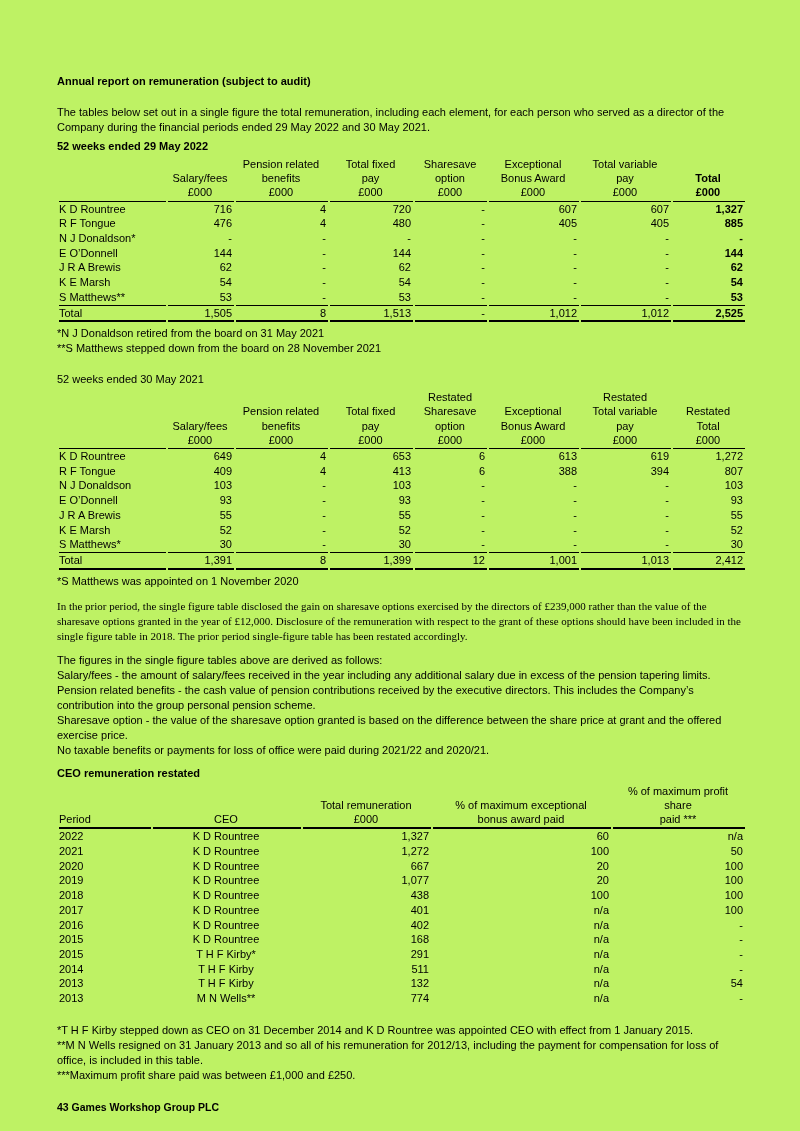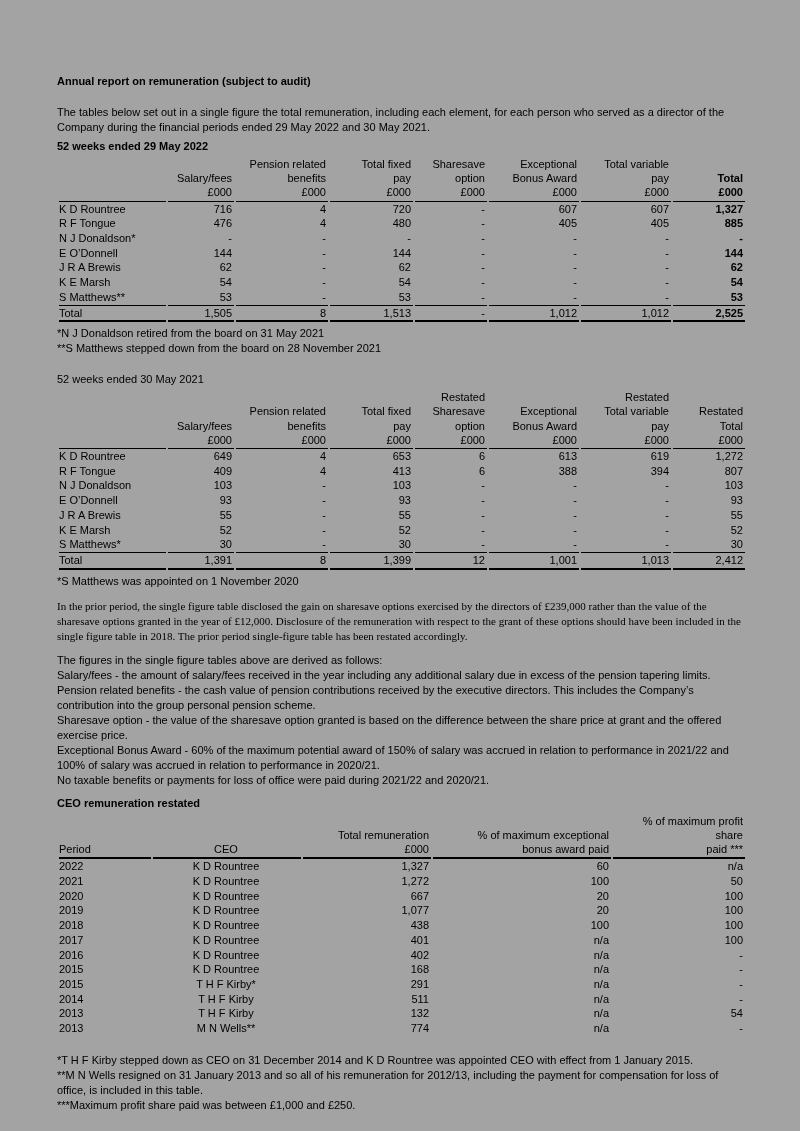--- a/index.html
+++ b/index.html
@@ -8,7 +8,7 @@
     position: relative;
     width: 800px;
     height: 1131px;
-    background: #a3a3a3;
+    background: #bef264;
     color: #000000;
     font-family: "Liberation Sans", "DejaVu Sans", sans-serif;
     font-size: 11px;

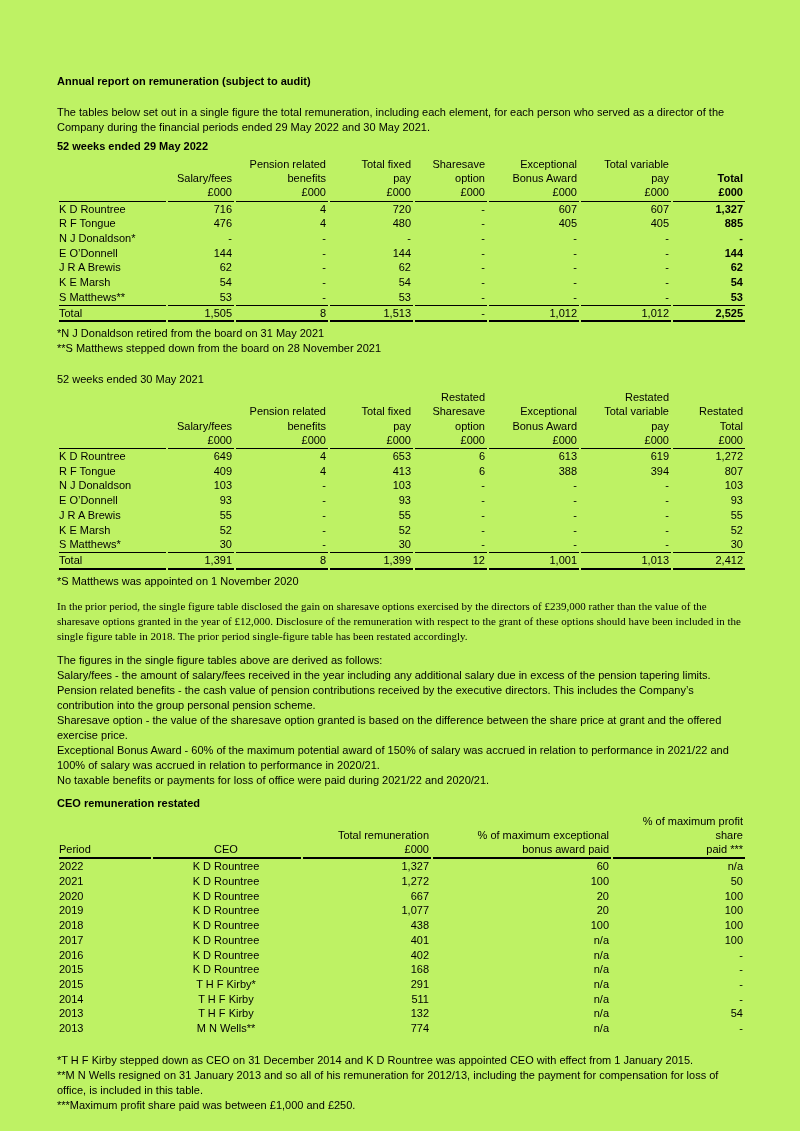--- a/index.html
+++ b/index.html
@@ -36,7 +36,6 @@
   }
   table.tbl th {
     font-weight: normal;
-    text-align: right;
     vertical-align: bottom;
     white-space: pre-line;
     line-height: 14.2px;

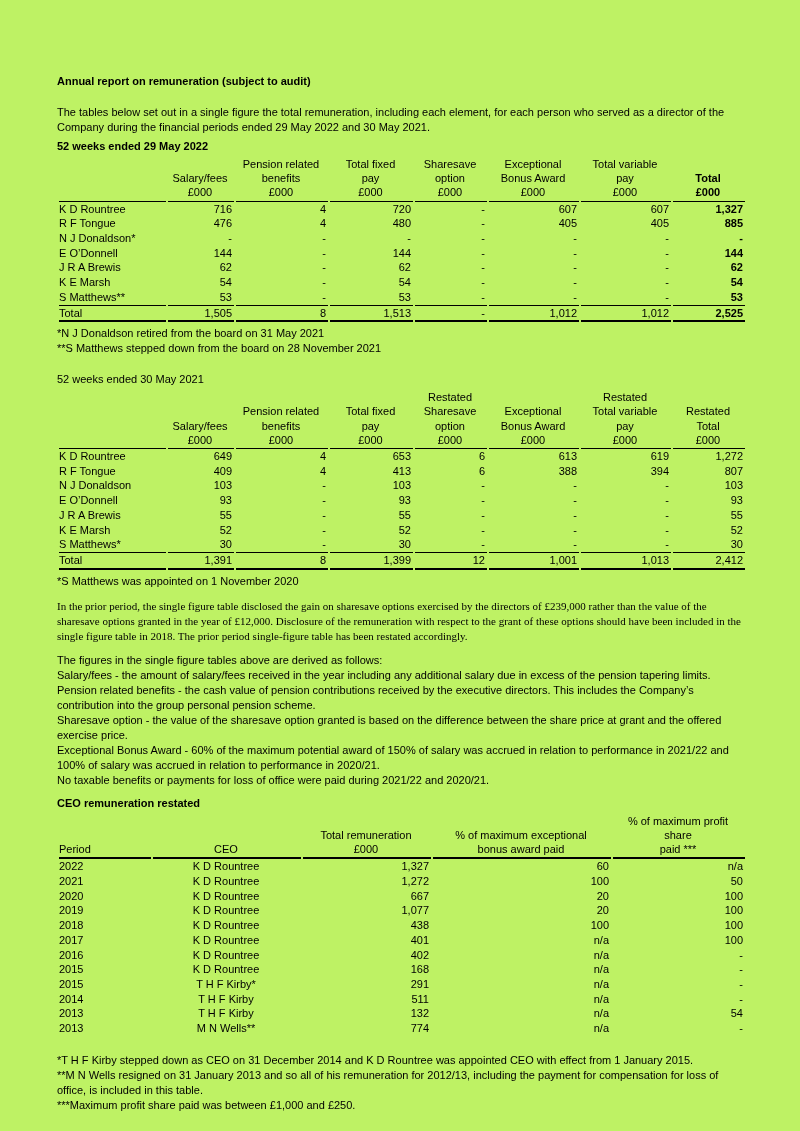--- a/index.html
+++ b/index.html
@@ -354,7 +354,6 @@
     <div class="line">Salary/fees - the amount of salary/fees received in the year including any additional salary due in excess of the pension tapering limits.</div>
         <div class="line">Pension related benefits - the cash value of pension contributions received by the executive directors. This includes the Company’s contribution into the group personal pension scheme.</div>
         <div class="line">Sharesave option - the value of the sharesave option granted is based on the difference between the share price at grant and the offered exercise price.</div>
-        <div class="line">Exceptional Bonus Award - 60% of the maximum potential award of 150% of salary was accrued in relation to performance in 2021/22 and 100% of salary was accrued in relation to performance in 2020/21.</div>
         <div class="line">No taxable benefits or payments for loss of office were paid during 2021/22 and 2020/21.</div>
       </div>
   </div>

